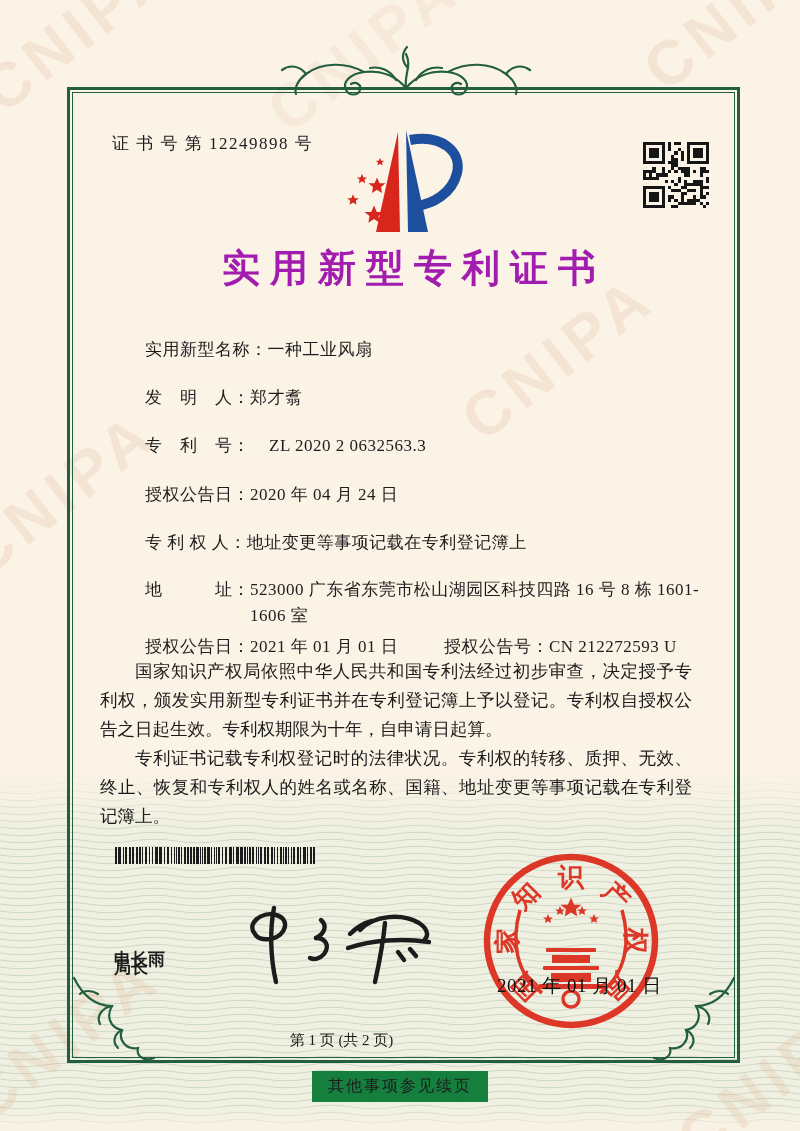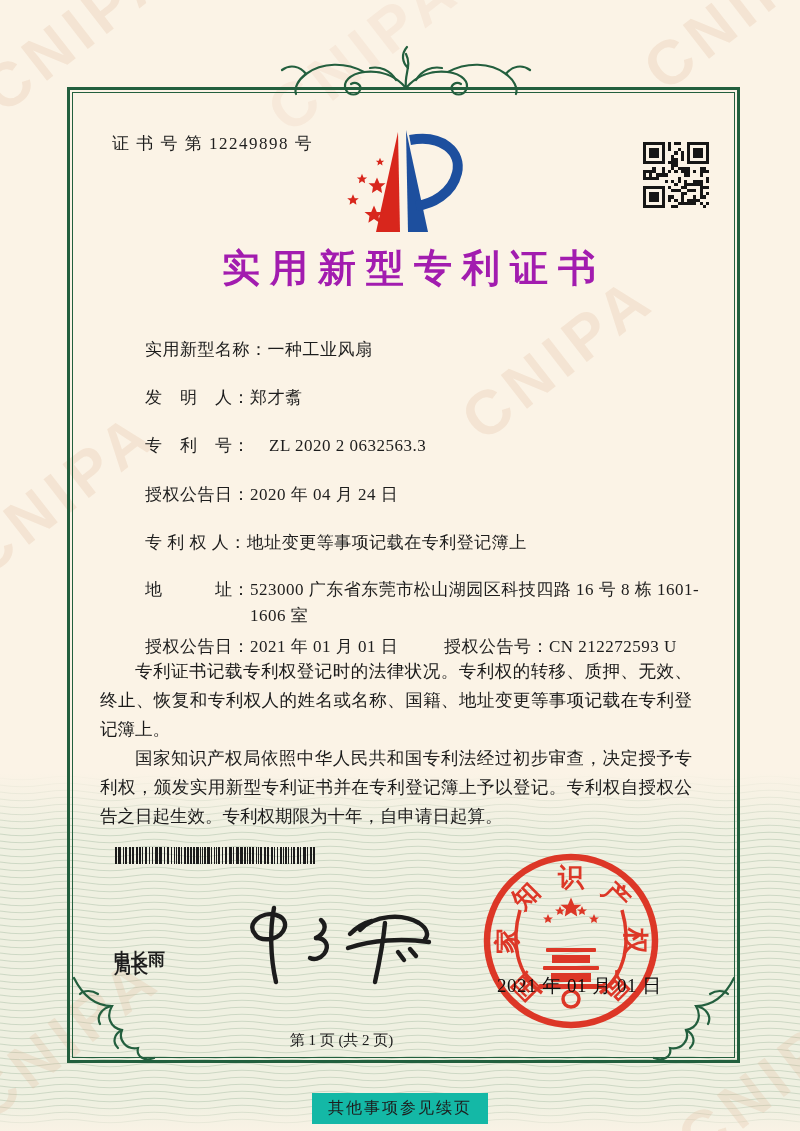--- a/index.html
+++ b/index.html
@@ -430,8 +430,8 @@
   </div>
 
   <div class="abs paras">
+    <p>国家知识产权局依照中华人民共和国专利法经过初步审查，决定授予专利权，颁发实用新型专利证书并在专利登记簿上予以登记。专利权自授权公告之日起生效。专利权期限为十年，自申请日起算。</p>
     <p>专利证书记载专利权登记时的法律状况。专利权的转移、质押、无效、终止、恢复和专利权人的姓名或名称、国籍、地址变更等事项记载在专利登记簿上。</p>
-    <p>国家知识产权局依照中华人民共和国专利法经过初步审查，决定授予专利权，颁发实用新型专利证书并在专利登记簿上予以登记。专利权自授权公告之日起生效。专利权期限为十年，自申请日起算。</p>
   </div>
 
   <svg class="abs content" style="left:115px; top:847px;" width="203" height="17" viewBox="0 0 203 17" shape-rendering="crispEdges">

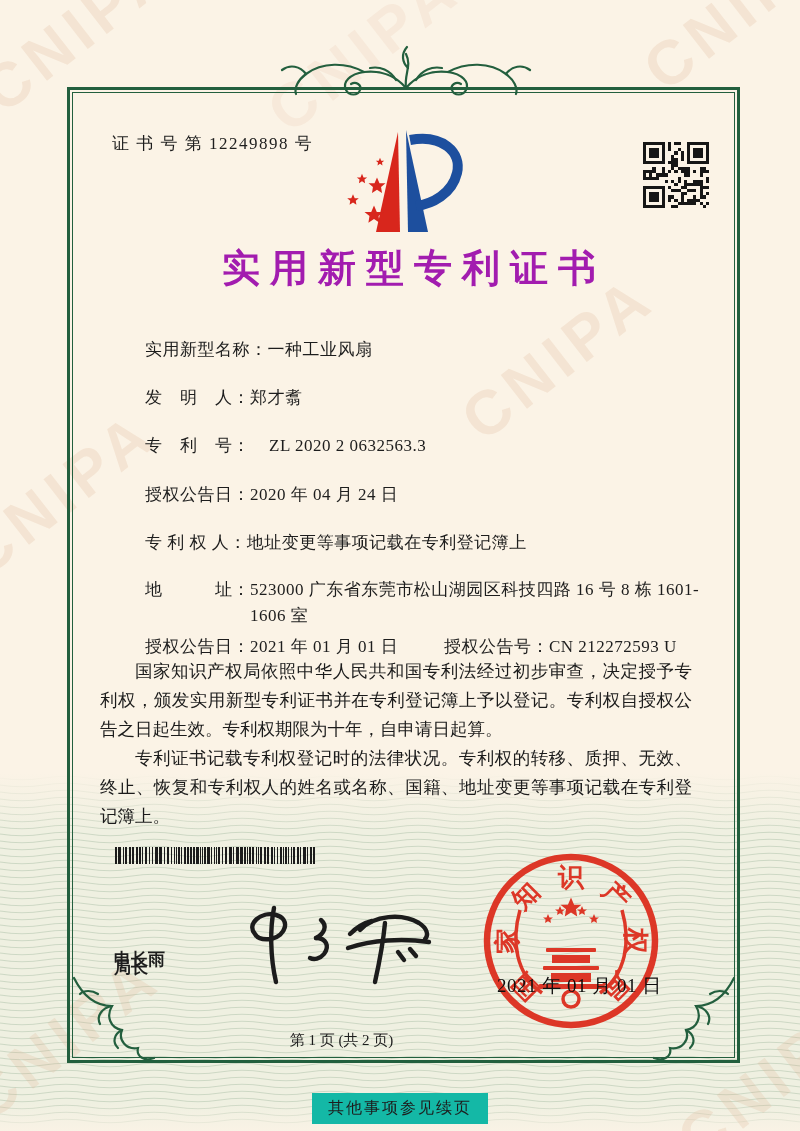--- a/index.html
+++ b/index.html
@@ -48,8 +48,8 @@
   #seal-ring text{fill:var(--seal-red); font-size:26px; font-weight:bold; font-family:"Liberation Serif",serif;}
   .seal-date{left:497px; top:973px; width:170px; font-size:19px; color:#0e0e0e; letter-spacing:.5px; z-index:4; white-space:nowrap;}
   .page-indicator{left:67px; top:1031px; width:549px; text-align:center; font-size:15px; z-index:2;}
-  .footer-note{left:50%; transform:translateX(-50%); top:1071px; background:#14b8a6;
-      padding:5px 16px; font-size:16px; letter-spacing:2px; z-index:2; white-space:nowrap;margin-top:22px;}
+  .footer-note{left:50%; transform:translateX(-50%); top:1071px; background:#15803d;
+      padding:5px 16px; font-size:16px; letter-spacing:2px; z-index:2; white-space:nowrap;}
   #qr-svg rect{fill:#161616;}
 </style>
 </head>

